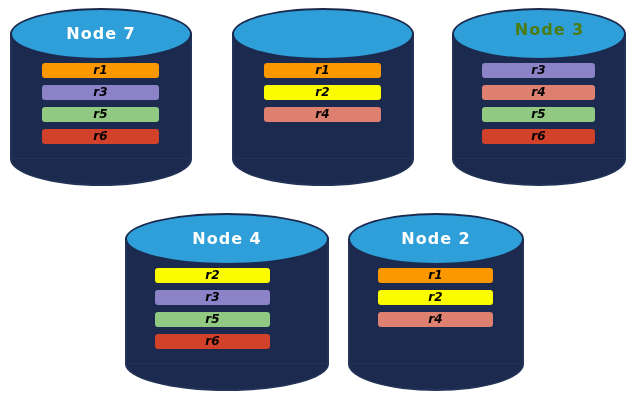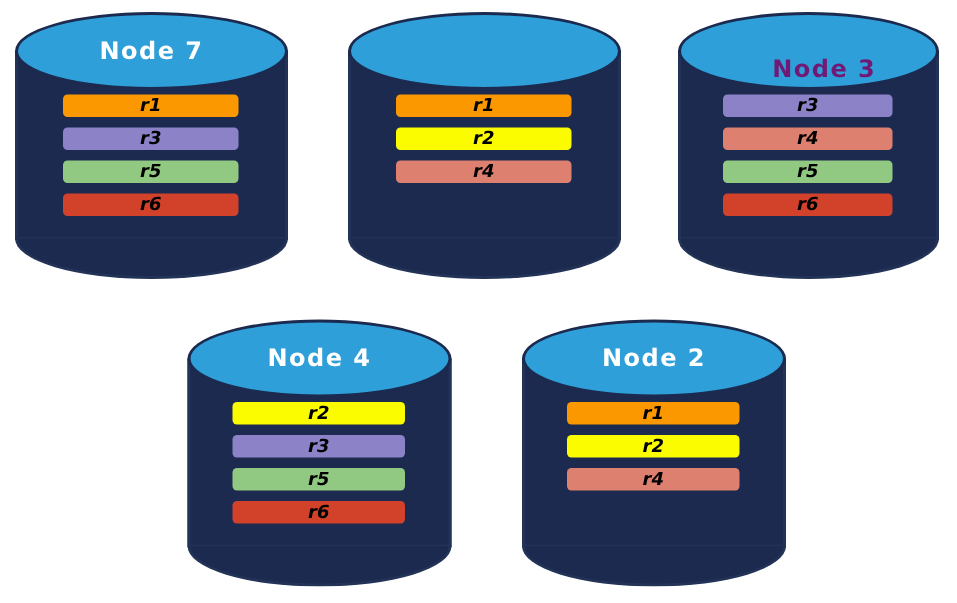--- a/index.html
+++ b/index.html
@@ -124,7 +124,7 @@
       <div class="cyl-body" style="top: 26px; height: 126px; background: rgb(27, 42, 78); border-color: rgb(34, 51, 87);"></div>
       <div class="cyl-bottom" style="top: 151px; height: 27px; background: rgb(27, 42, 78); border-color: rgb(34, 51, 87);"></div>
       <div class="cyl-top" style="top: 0px; height: 52px; background: rgb(46, 159, 216); border-color: rgb(27, 42, 78);"></div>
-      <div class="node-label" style="top: 28px; color: #701a75; margin-left: 21px;">Node  3</div>
+      <div class="node-label" style="top: 12px; color: #4d7c0f; margin-left: 21px;">Node  3</div>
       <div class="replica-stack" style="left: 30px; top: 55px; width: 113px;">
         <div class="replica-bar" style="background: rgb(139, 130, 200); color: rgb(0, 0, 0);">r3</div>
         <div class="replica-bar" style="background: rgb(221, 128, 112); color: rgb(0, 0, 0);">r4</div>

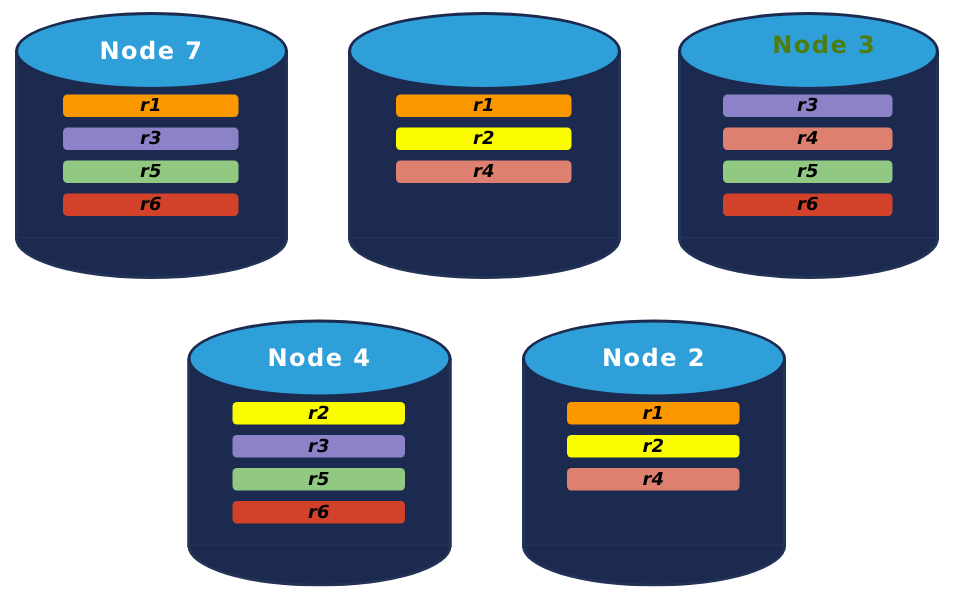--- a/index.html
+++ b/index.html
@@ -132,7 +132,7 @@
         <div class="replica-bar" style="background: rgb(210, 65, 42); color: rgb(0, 0, 0);">r6</div>
       </div>
     </div>
-    <div class="node" style="left: 125px; top: 213px; width: 176px; height: 178px;">
+    <div class="node" style="left: 125px; top: 213px; width: 204px; height: 178px;">
       <div class="cyl-body" style="top: 26px; height: 126px; background: rgb(27, 42, 78); border-color: rgb(34, 51, 87);"></div>
       <div class="cyl-bottom" style="top: 151px; height: 27px; background: rgb(27, 42, 78); border-color: rgb(34, 51, 87);"></div>
       <div class="cyl-top" style="top: 0px; height: 52px; background: rgb(46, 159, 216); border-color: rgb(27, 42, 78);"></div>

